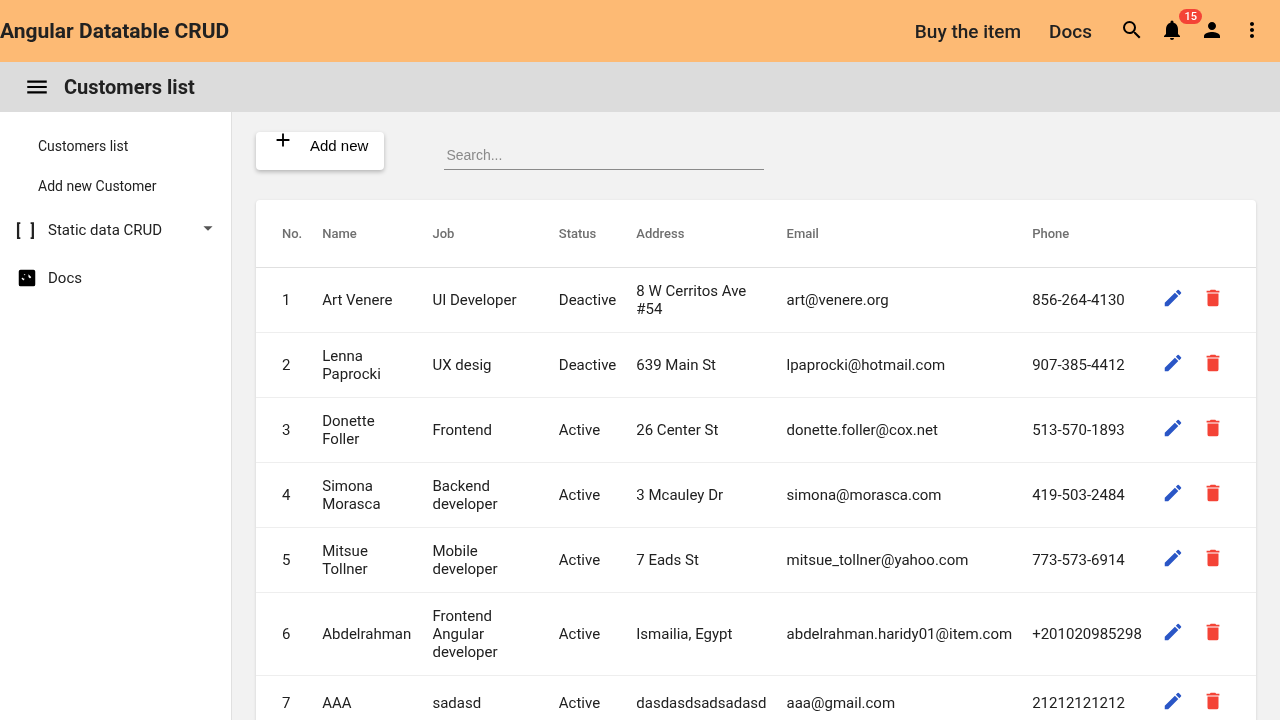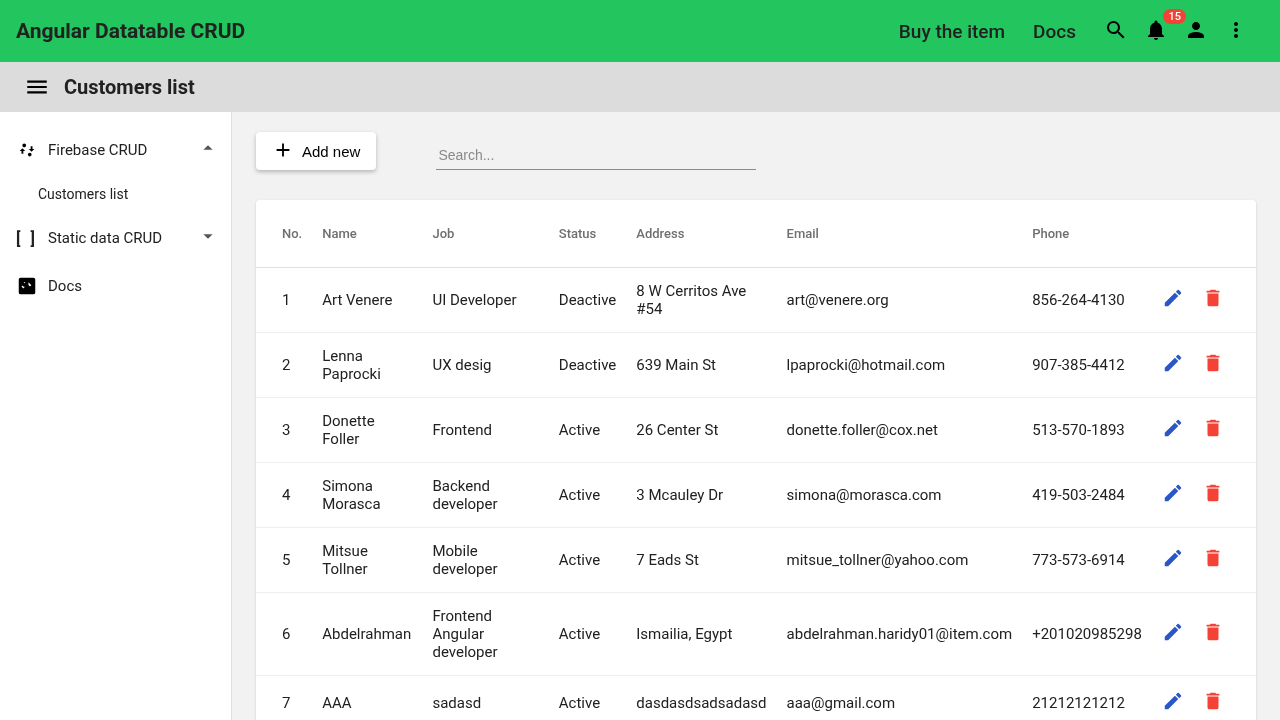--- a/index.html
+++ b/index.html
@@ -5,7 +5,7 @@
   * { box-sizing: border-box; margin: 0; padding: 0; }
   body { font-family: Roboto, "Helvetica Neue", Arial, sans-serif; font-size: 14px; color: #212121; background: #f2f2f2; width:1280px; height:720px; overflow:hidden; }
   
-  .toolbar { height:62px; background:#22c55e; display:flex; align-items:center; padding:0 16px; }
+  .toolbar { height:62px; background:#fdba74; display:flex; align-items:center; padding:0 0; }
   .toolbar .title { font-size:21px; font-weight:700; }
   .toolbar .spacer { flex:1; }
   .toolbar .link { font-size:19px; font-weight:500; margin-right:28px; cursor:pointer; }

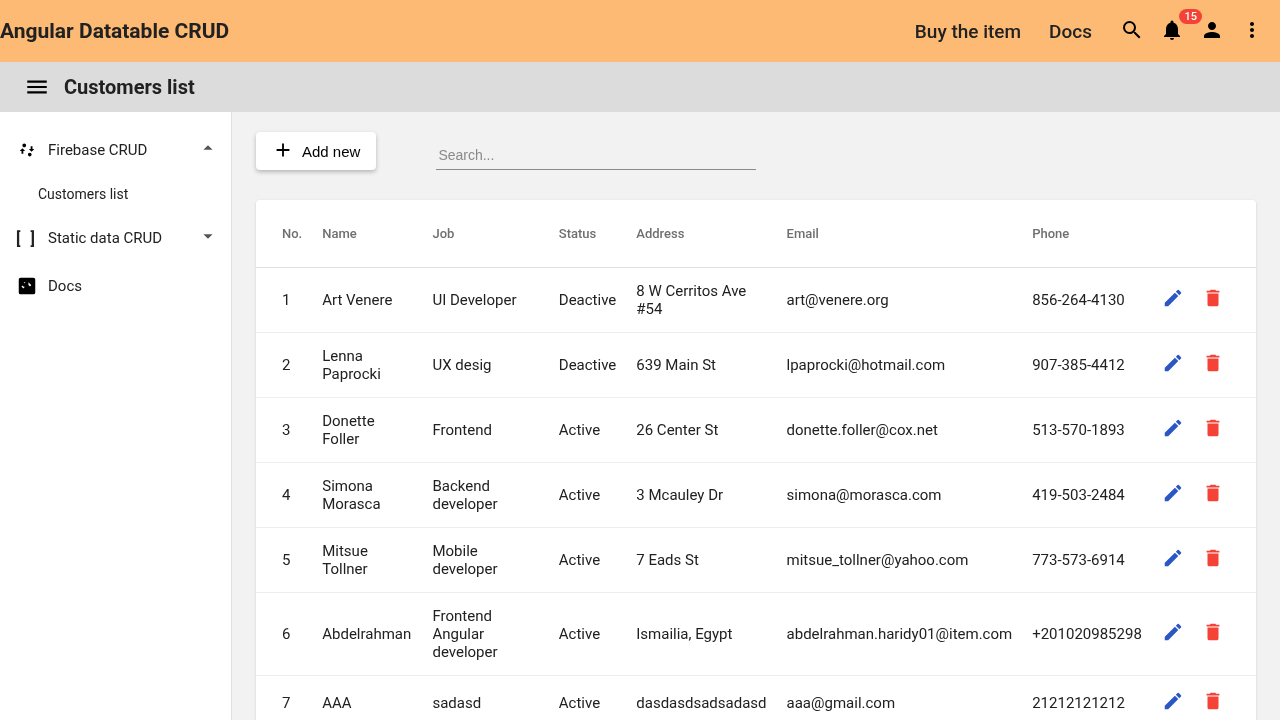--- a/index.html
+++ b/index.html
@@ -91,17 +91,6 @@
 <div class="layout">
 
   <div class="sidebar">
-    <div class="snav-item">
-      <span class="nav-icon">
-          <svg viewBox="0 0 24 24">
-            <path d="M9 5c1.1 0 2 .9 2 2s-.9 2-2 2-2-.9-2-2 .9-2 2-2zm6 10c1.1 0 2 .9 2 2s-.9 2-2 2-2-.9-2-2 .9-2 2-2zM4 13l3-3 3 3H8v3H6v-3H4zm16-2l-3 3-3-3h2V8h2v3h2z"></path>
-          </svg>
-        </span>
-      <span>Firebase CRUD</span>
-      <span class="chev"><svg viewBox="0 0 24 24">
-            <path d="M7 14l5-5 5 5z"></path>
-          </svg></span>
-    </div>
     <div class="snav-sub">
         <span>Customers list</span>
       </div>

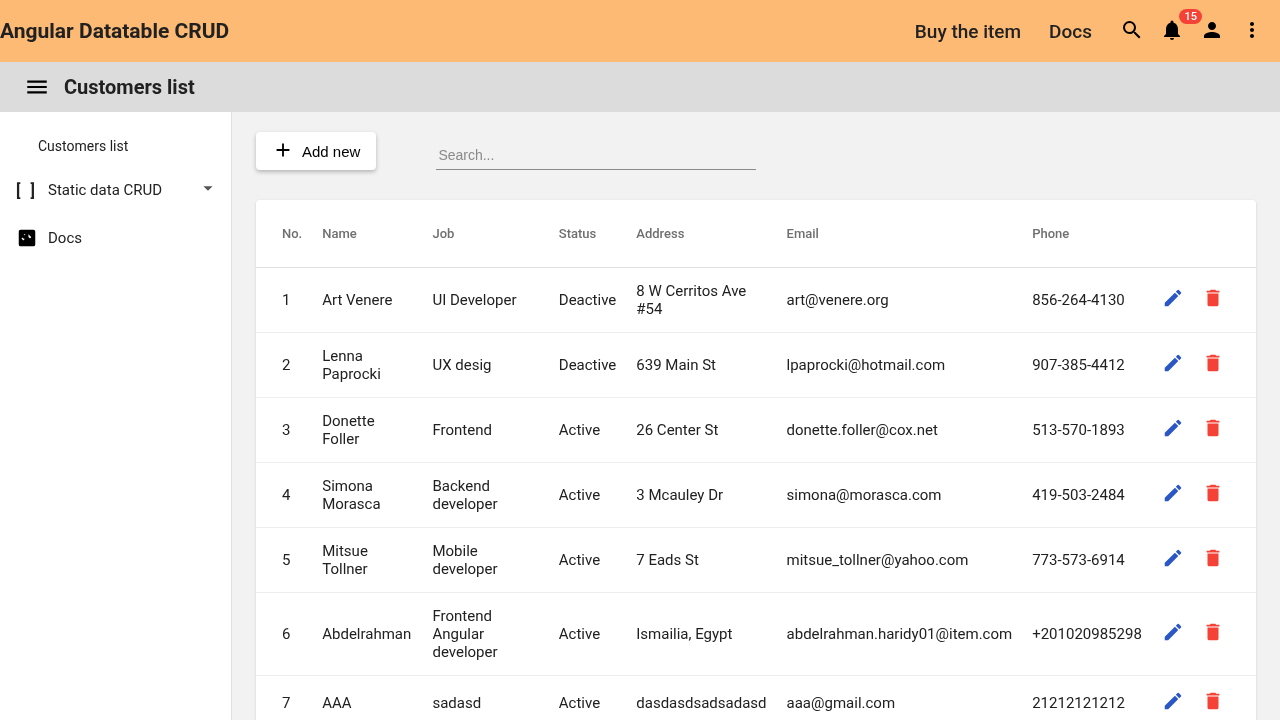--- a/index.html
+++ b/index.html
@@ -26,7 +26,7 @@
   .snav-sub { padding-left:38px; height:40px; display:flex; align-items:center; font-size:14px; cursor:pointer; }
   .content { flex:1; padding:20px 24px; background:#f2f2f2; overflow:auto; }
   .actions-row { display:flex; align-items:flex-end; gap:60px; margin-bottom:30px; }
-  .add-btn { background:#fff; border:none; border-radius:4px; height:38px; padding:16px 16px; display:flex; align-items:center; font-size:15px; font-weight:500; box-shadow:0 2px 4px rgba(0,0,0,0.25); cursor:pointer; gap:8px; }
+  .add-btn { background:#fff; border:none; border-radius:4px; height:38px; padding:16px 16px; display:flex; align-items:flex-end; font-size:15px; font-weight:500; box-shadow:0 2px 4px rgba(0,0,0,0.25); cursor:pointer; gap:16px; }
   .add-btn svg { width:22px; height:22px; }
   .search-field { width:320px; border:none; border-bottom:1px solid #8a8a8a; background:transparent; font-size:14px; padding:6px 2px; outline:none; }
   .search-field::placeholder { color:#8a8a8a; }

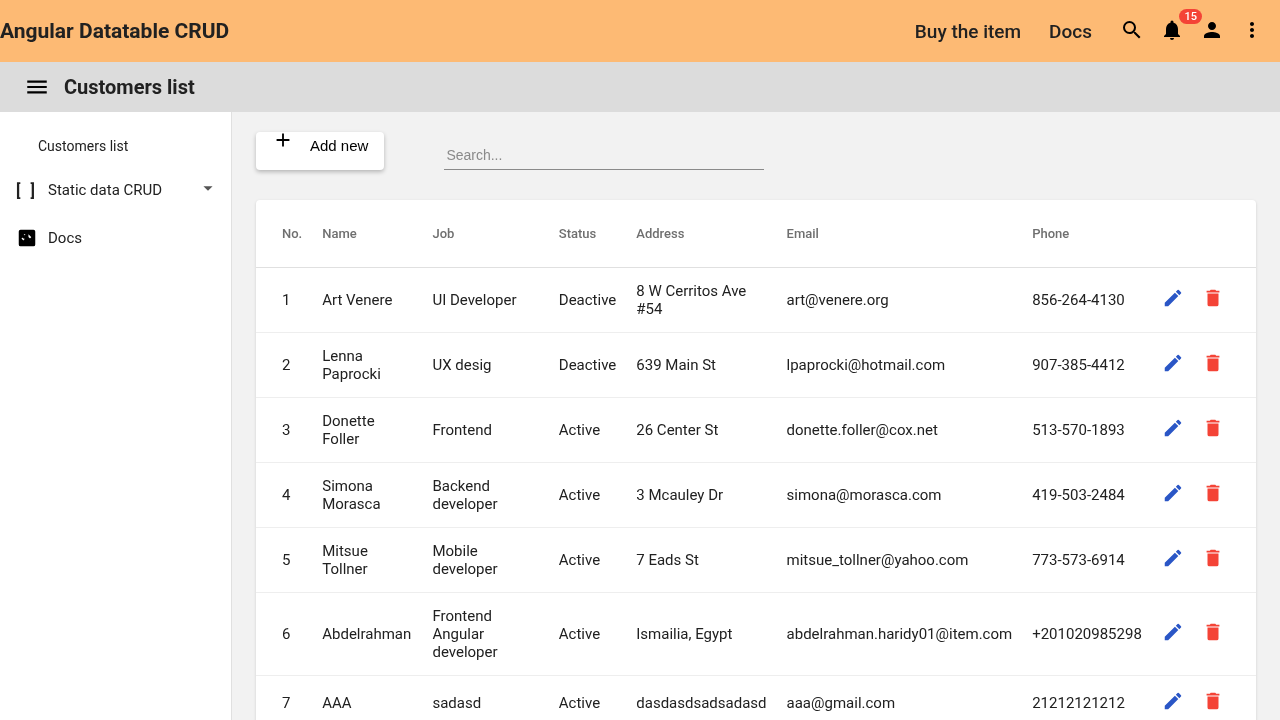--- a/index.html
+++ b/index.html
@@ -93,6 +93,9 @@
   <div class="sidebar">
     <div class="snav-sub">
         <span>Customers list</span>
+      </div>
+    <div class="snav-sub">
+        <span>Add new Customer</span>
       </div>
 
     <div class="snav-item">

